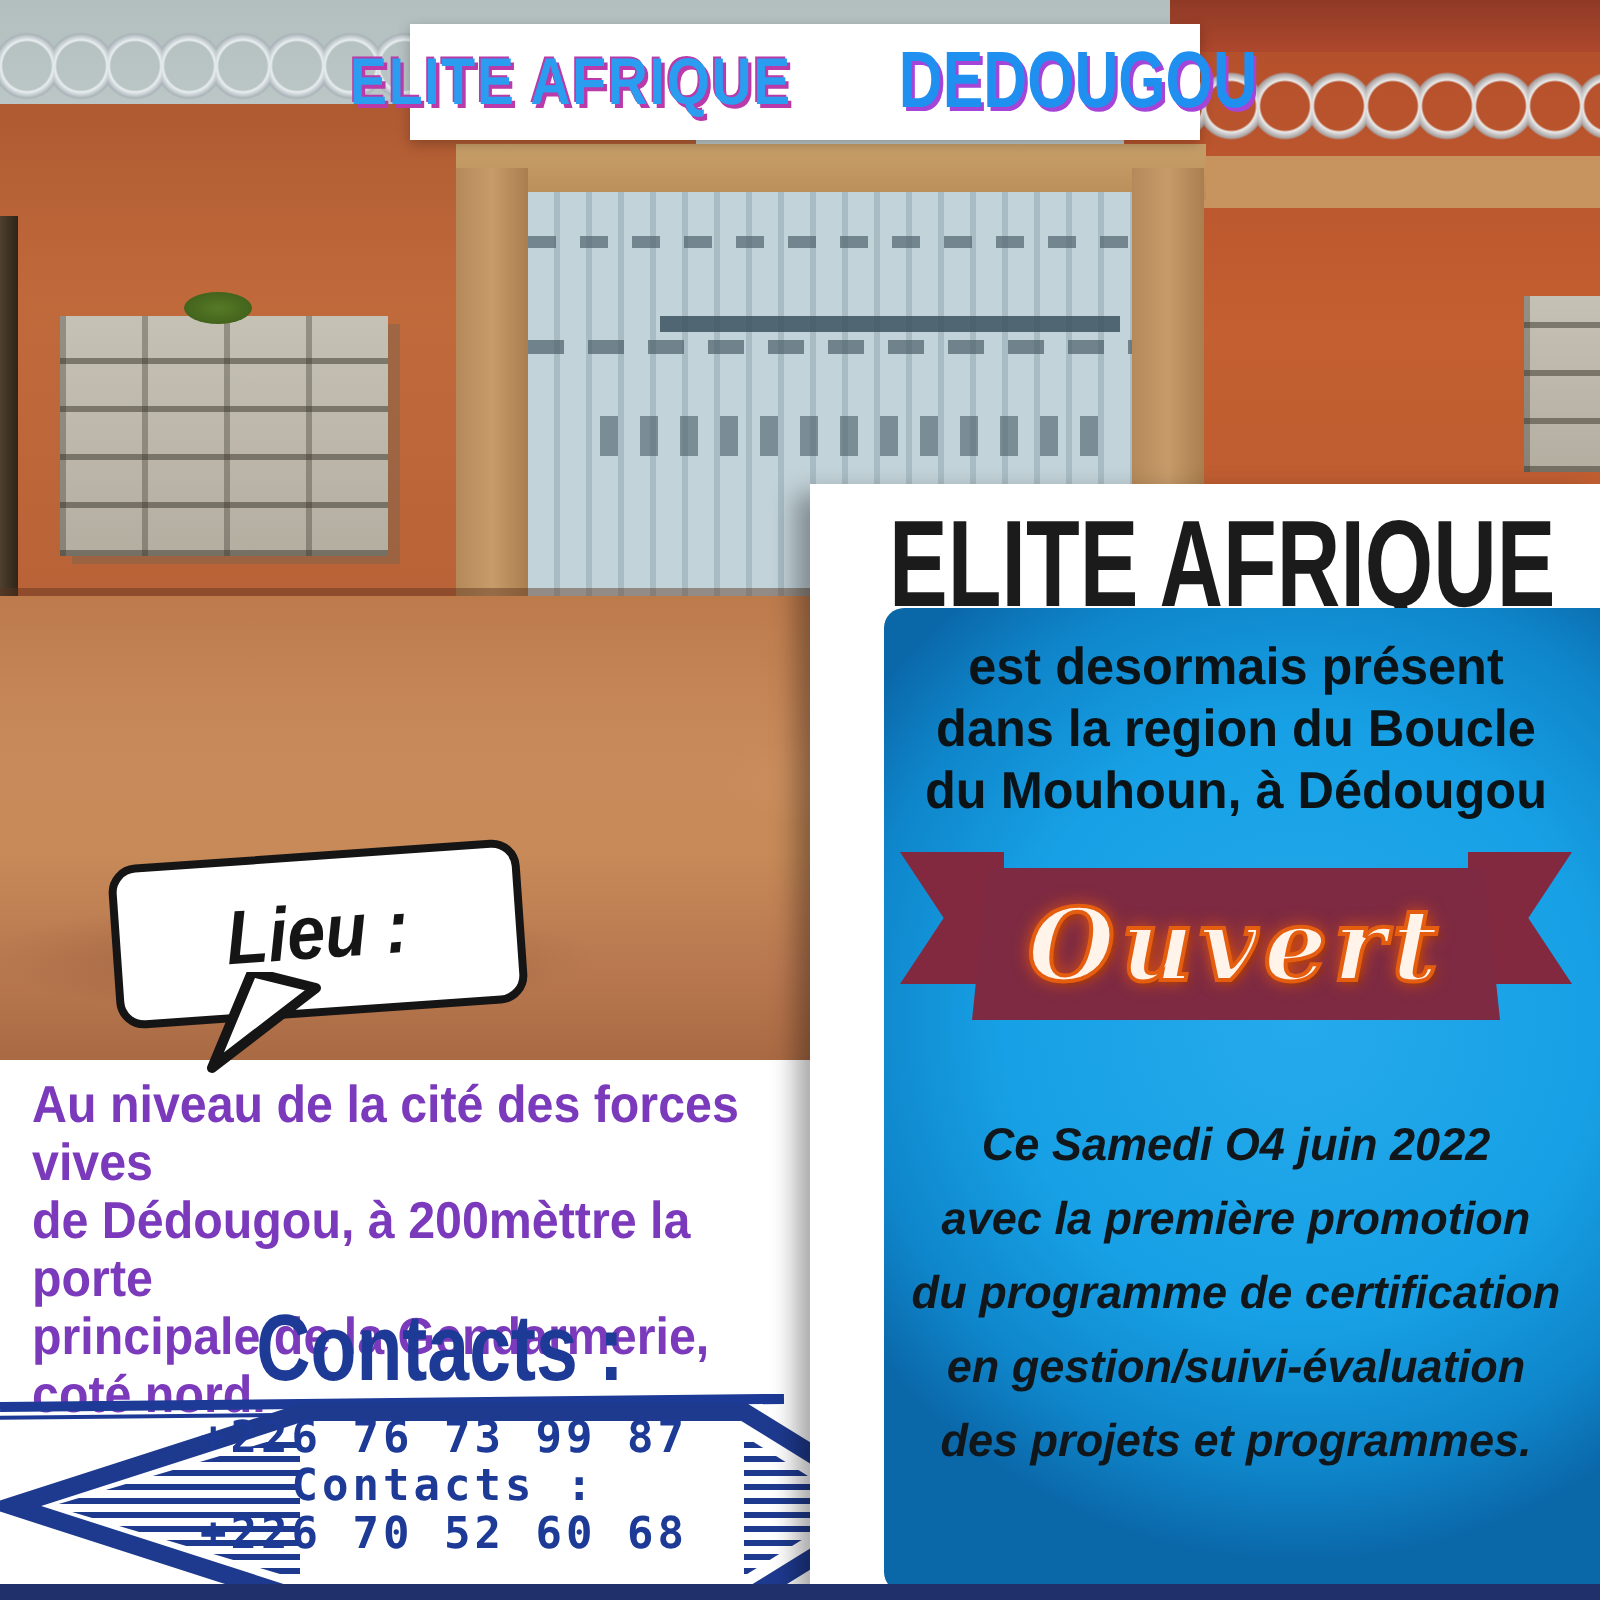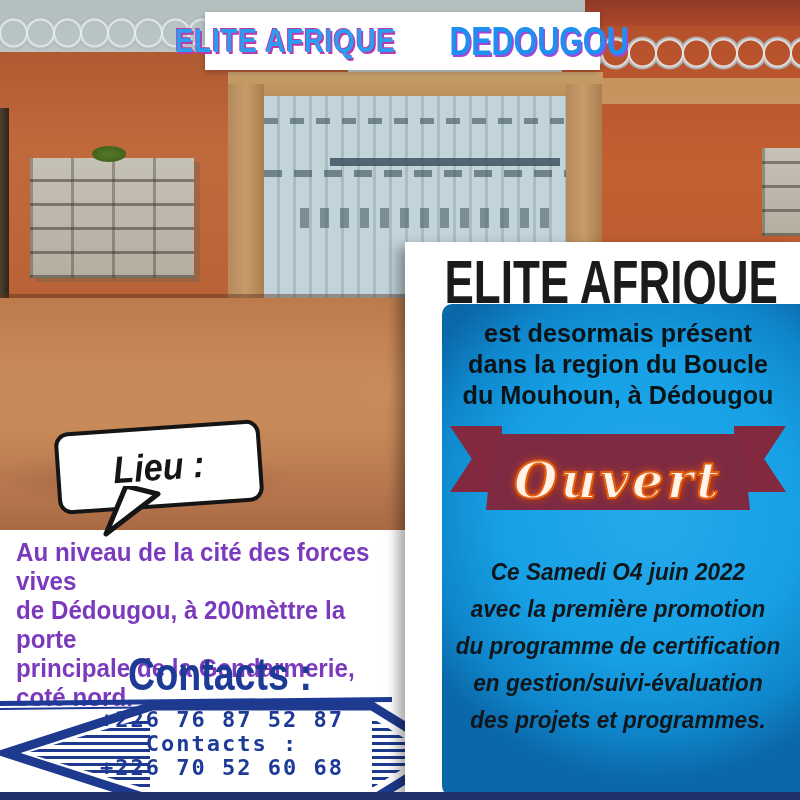--- a/index.html
+++ b/index.html
@@ -78,7 +78,7 @@
   .ribbon-fold.rf{left:284px;clip-path:polygon(0 0,100% 0,0 100%);}
   .ribbon-band{left:44px;top:130px;width:264px;height:76px;background:#7d2a42;
         clip-path:polygon(3% 0,97% 0,100% 100%,0 100%);
-        display:flex;align-items:flex-end;justify-content:center;}
+        display:flex;align-items:center;justify-content:center;}
   .ribbon-band .txt{font-family:"DejaVu Serif",serif;font-style:italic;font-weight:700;
         font-size:50px;color:#fff3ea;letter-spacing:3px;
         -webkit-text-stroke:2px #e55e10;

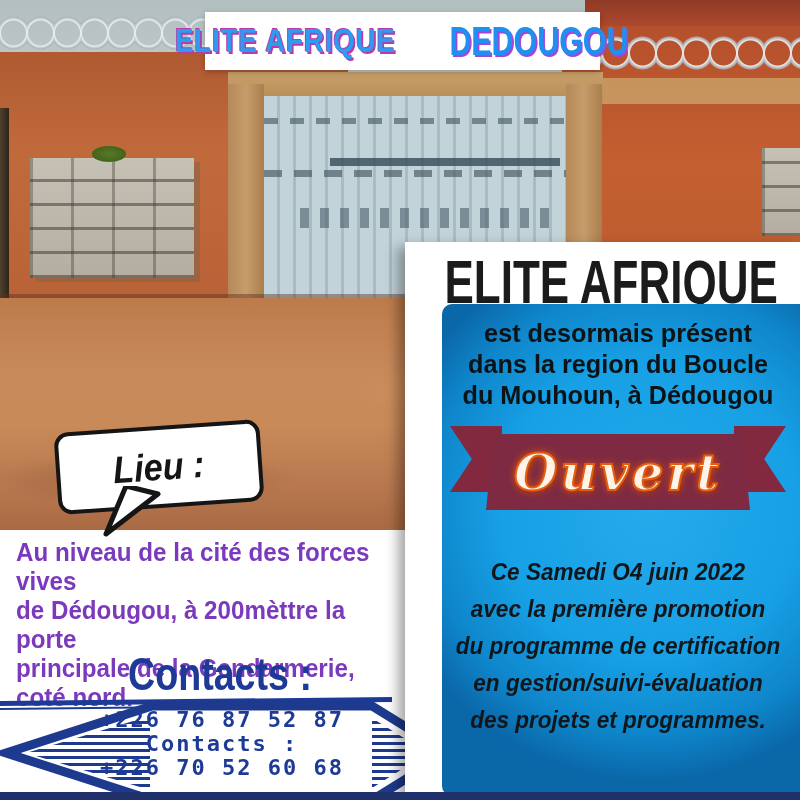--- a/index.html
+++ b/index.html
@@ -180,7 +180,7 @@
     <polygon points="428,53 372,18 372,88" fill="url(#hatch)"></polygon>
   </svg>
   <div class="abs phones">
-    <div>+226 76 87 52 87</div>
+    <div>+226 76 73 99 87</div>
     <div>Contacts :</div>
     <div>+226 70 52 60 68</div>
   </div>

